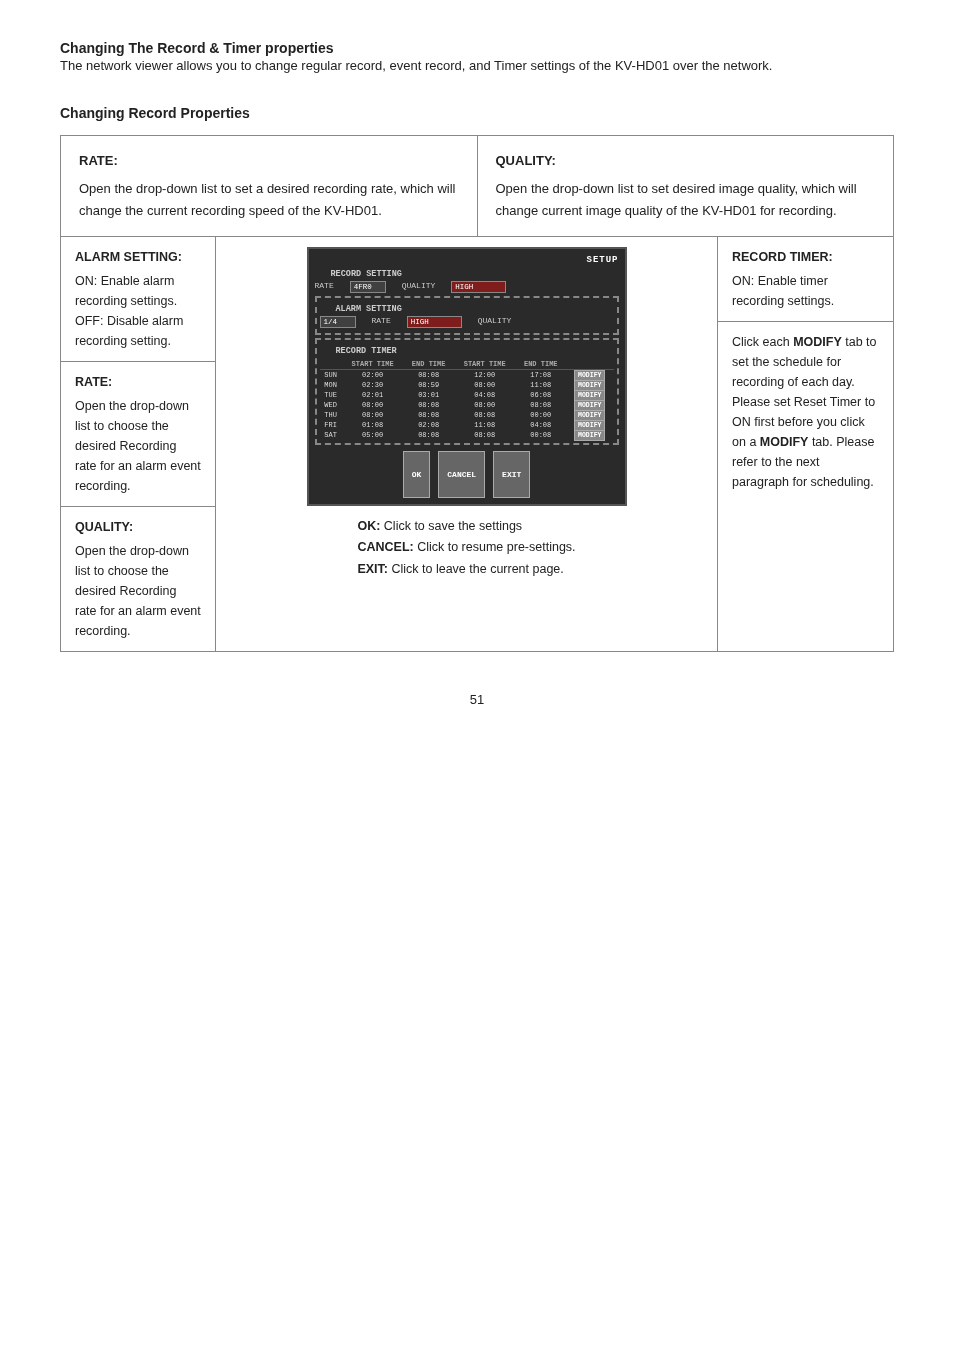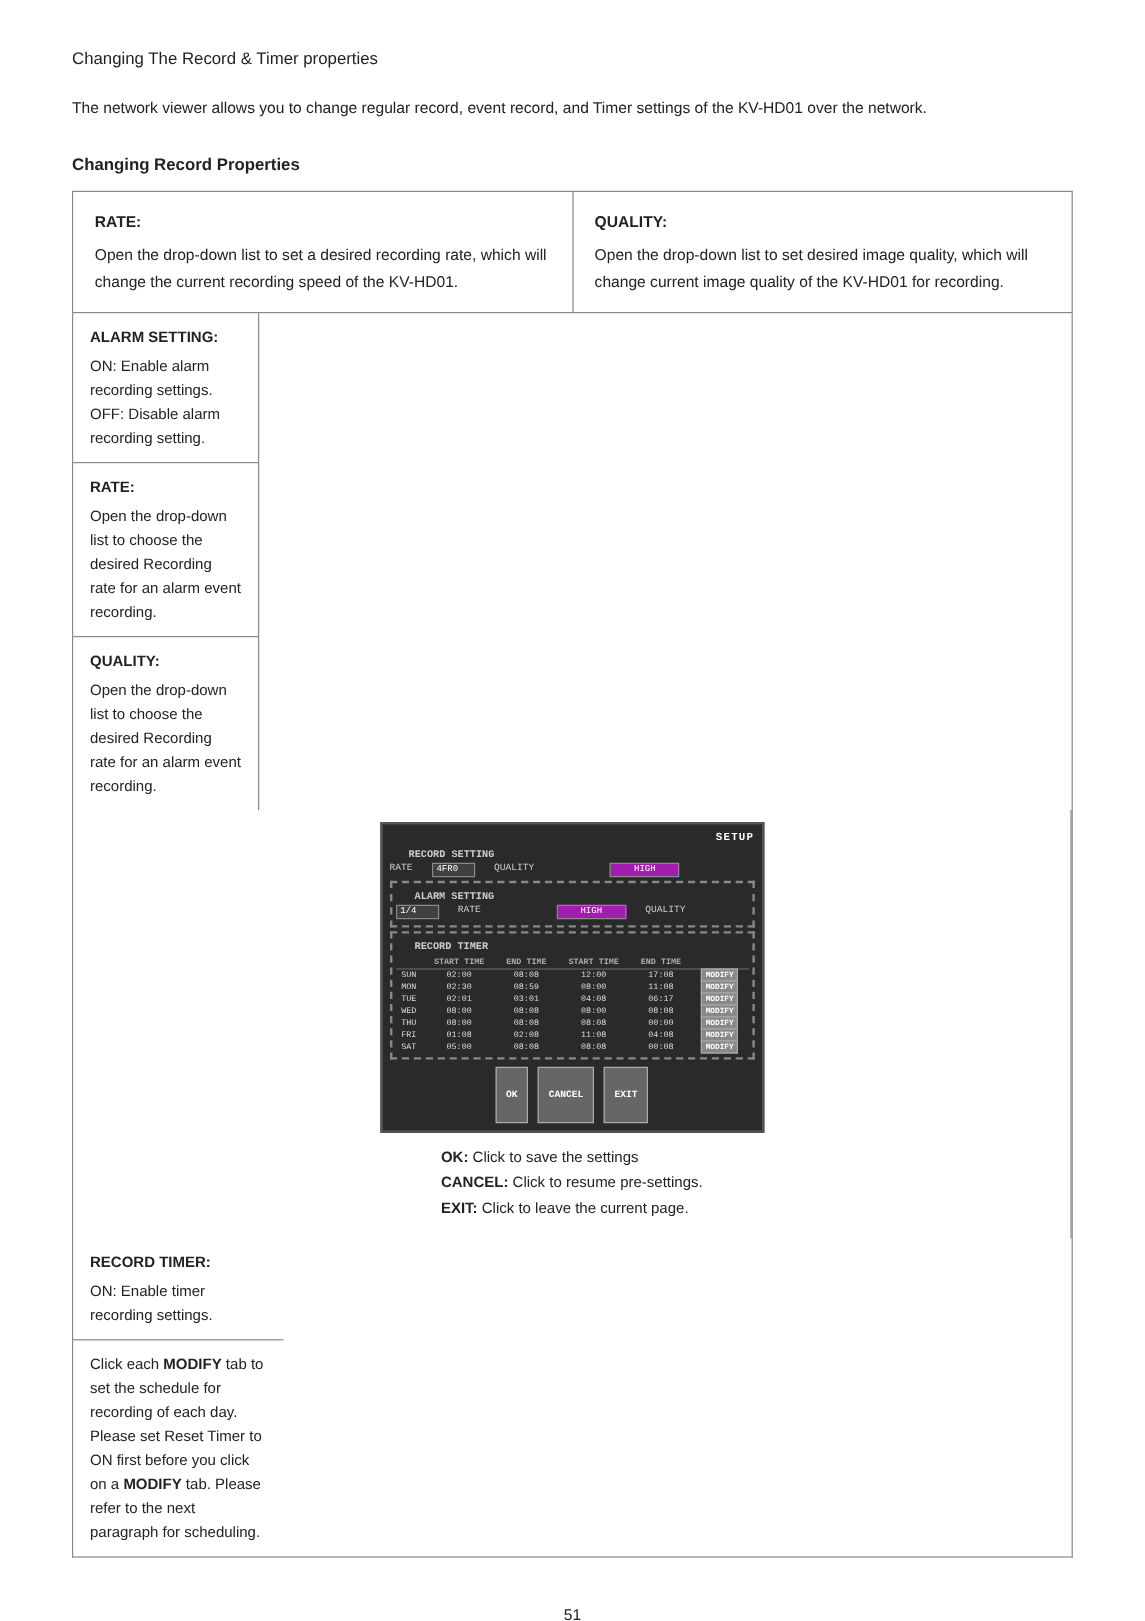--- a/index.html
+++ b/index.html
@@ -14,8 +14,8 @@
     }
     h2.section-title {
       font-size: 14px;
-      font-weight: normal;
-      margin-bottom: 24px;
+      font-weight: bold;
+      margin-bottom: 0;
     }
     .intro-text {
       font-size: 13px;

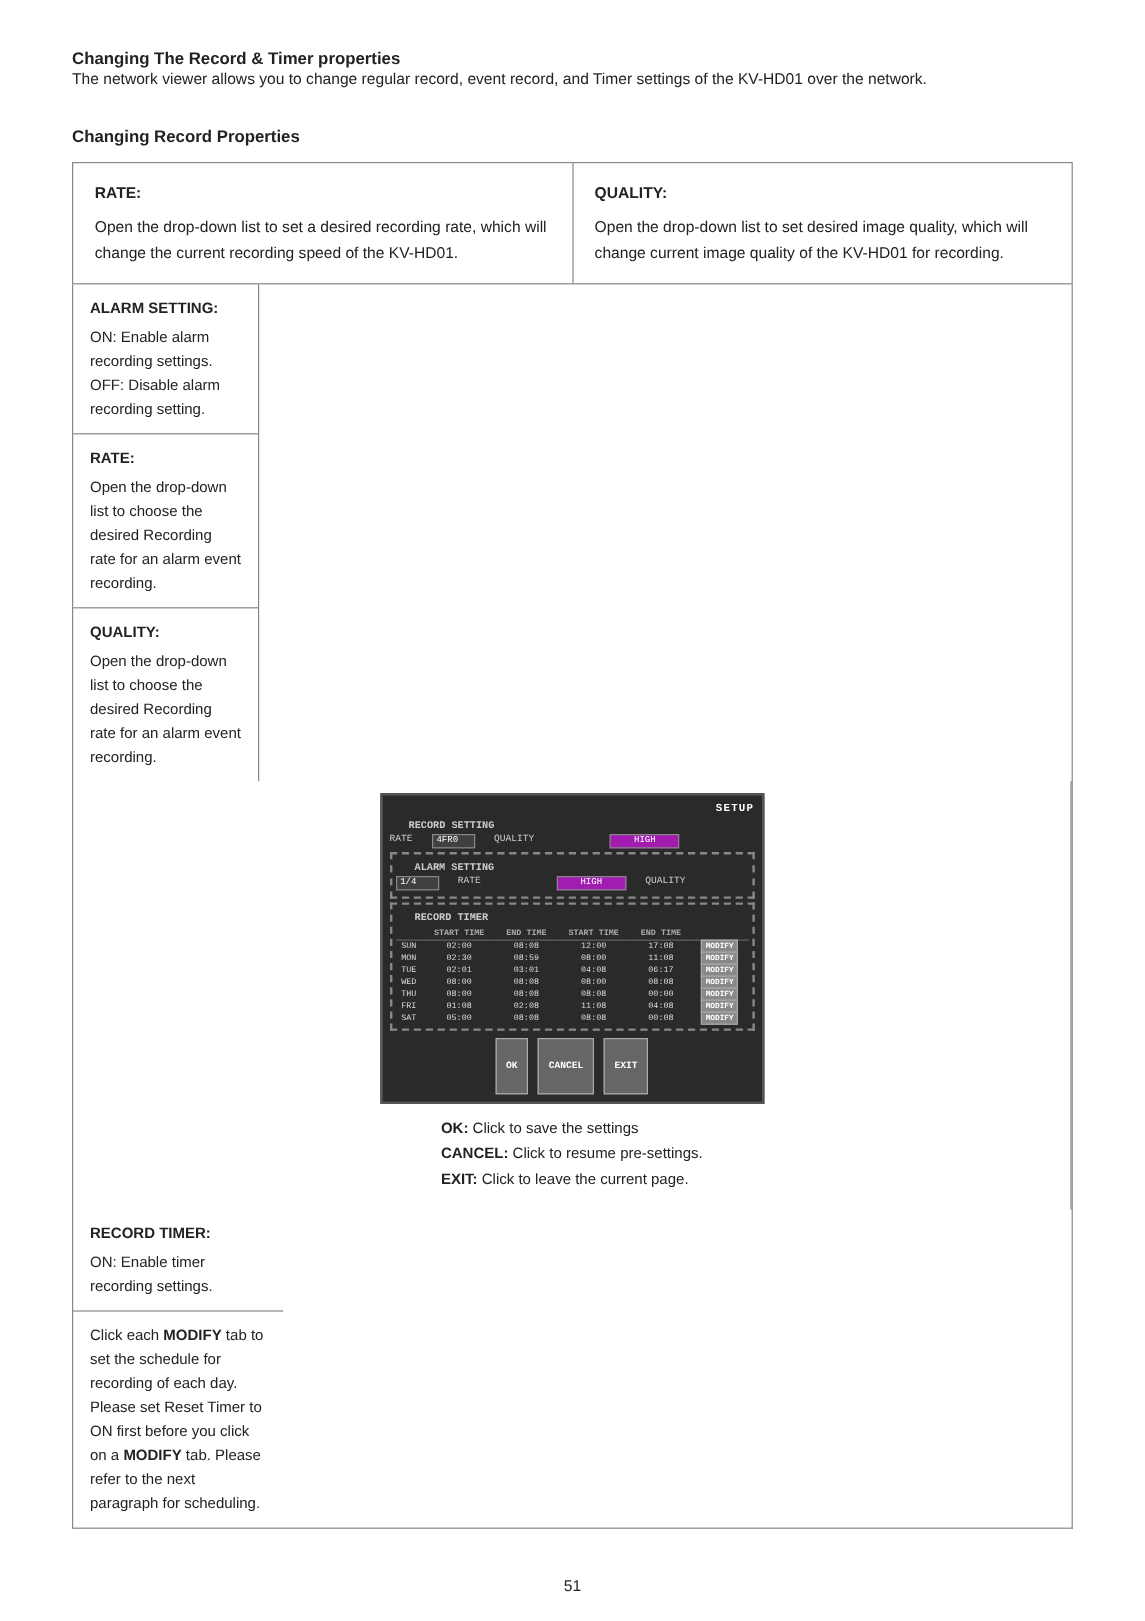--- a/index.html
+++ b/index.html
@@ -51,7 +51,6 @@
     
     .diagram-area {
       display: flex;
-      flex-direction: column;
       margin-top: 0;
       border: 1px solid #888;
       border-top: none;

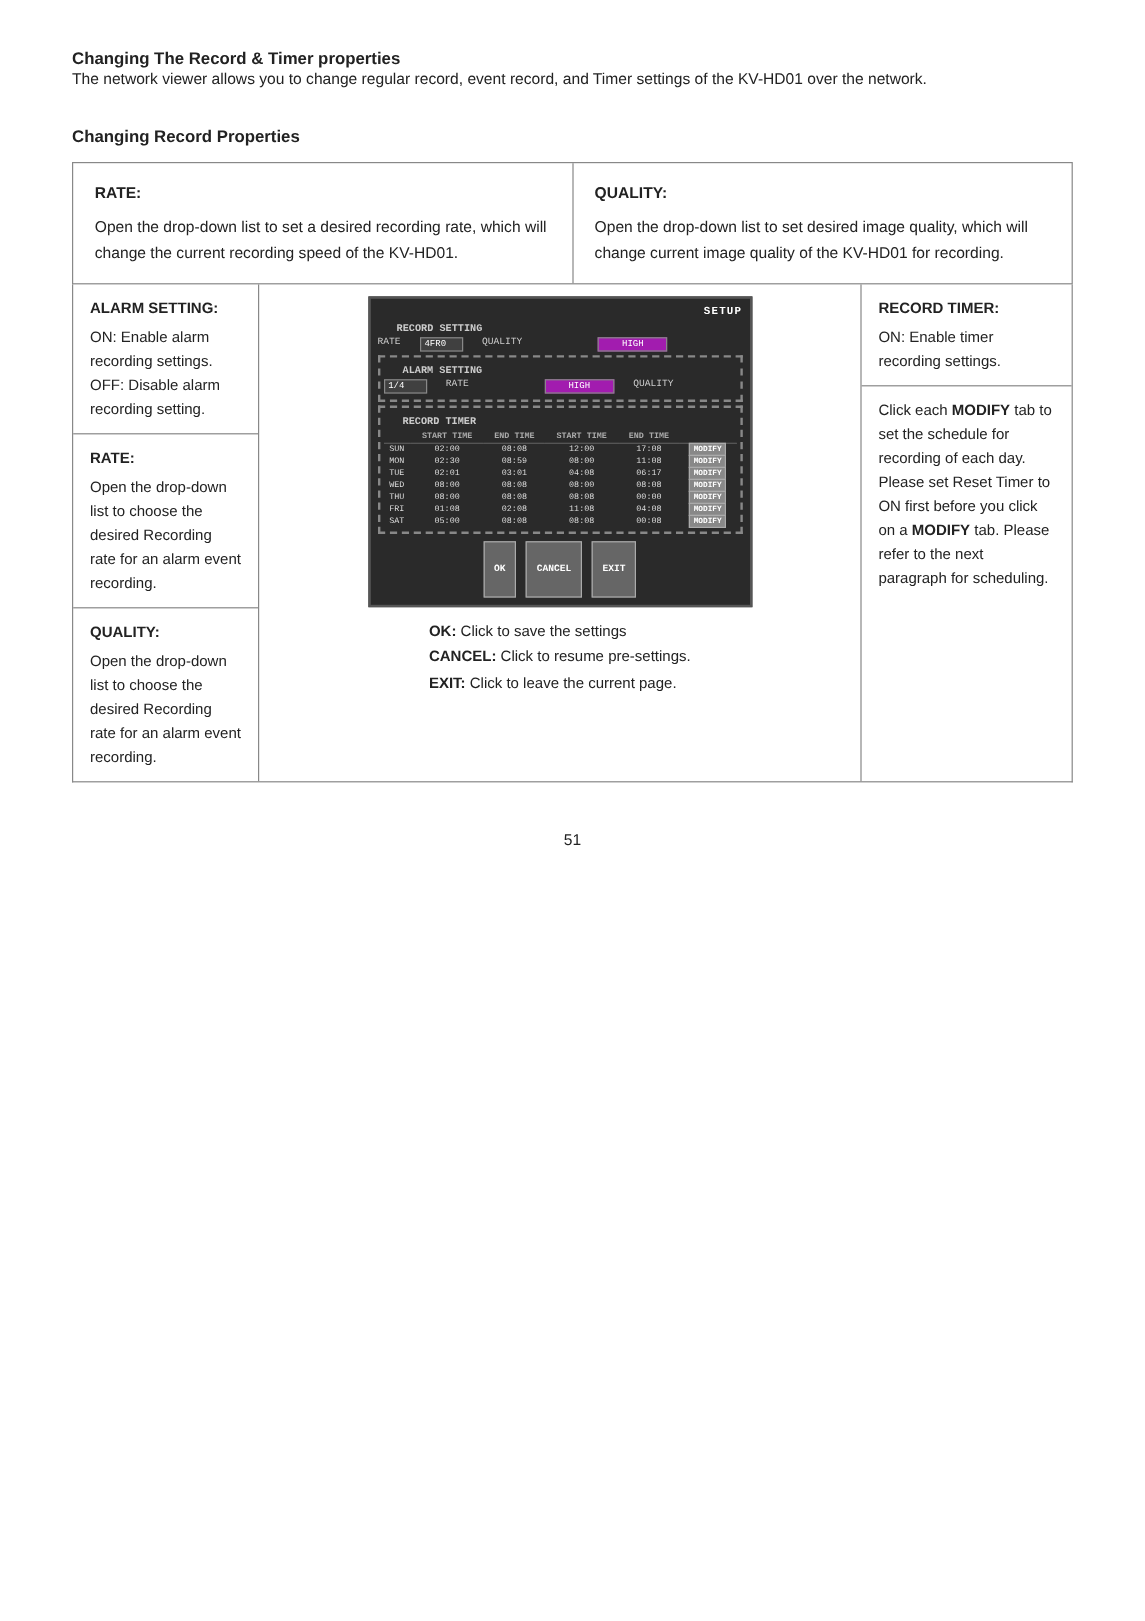--- a/index.html
+++ b/index.html
@@ -150,13 +150,12 @@
       min-width: 36px;
     }
     .ui-dropdown-wide {
-      background: #a21caf;
+      background: #7f1d1d;
       border: 1px solid #888;
       color: #fff;
-      padding: 1px 19px;
+      padding: 1px 3px;
       font-size: 7.5px;
       min-width: 55px;
-      margin-left: 47px;
     }
     .ui-label-sm {
       font-size: 8px;

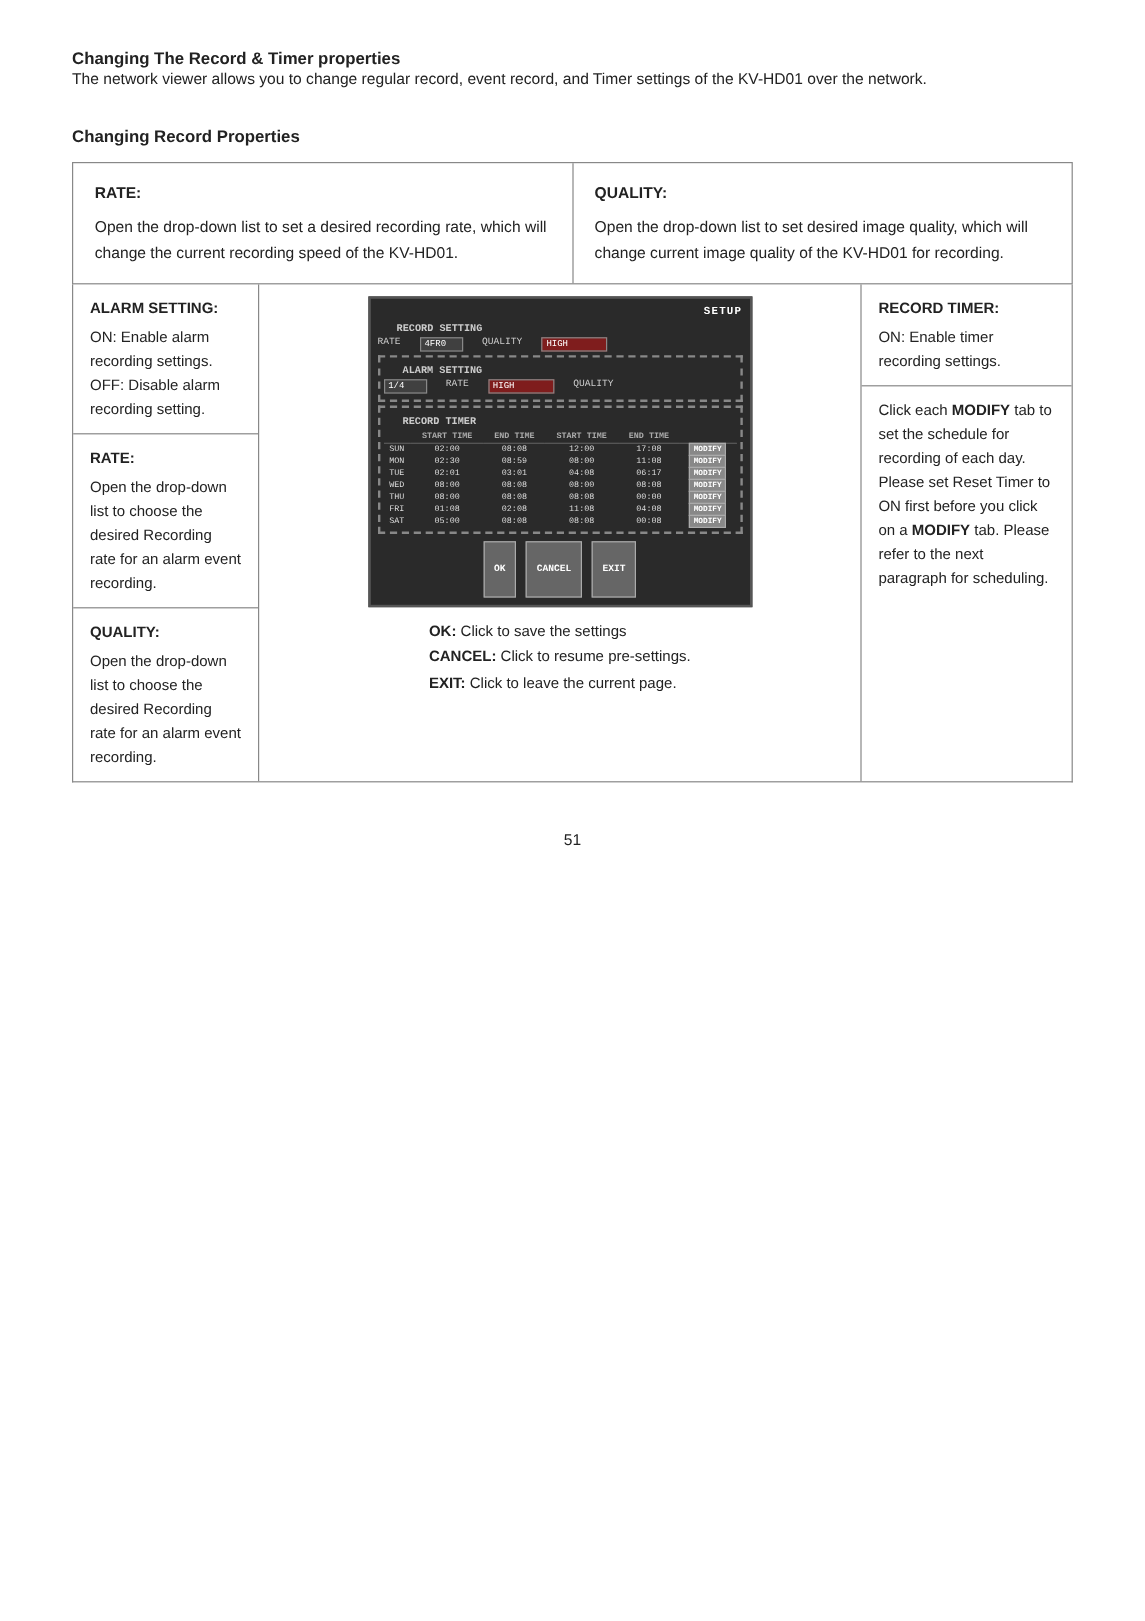--- a/index.html
+++ b/index.html
@@ -331,7 +331,7 @@
       <td>02:01</td>
       <td>03:01</td>
       <td>04:08</td>
-      <td>06:17</td>
+      <td>06:08</td>
       <td><span class="ui-modify-btn">MODIFY</span></td>
     </tr>
               <tr>

